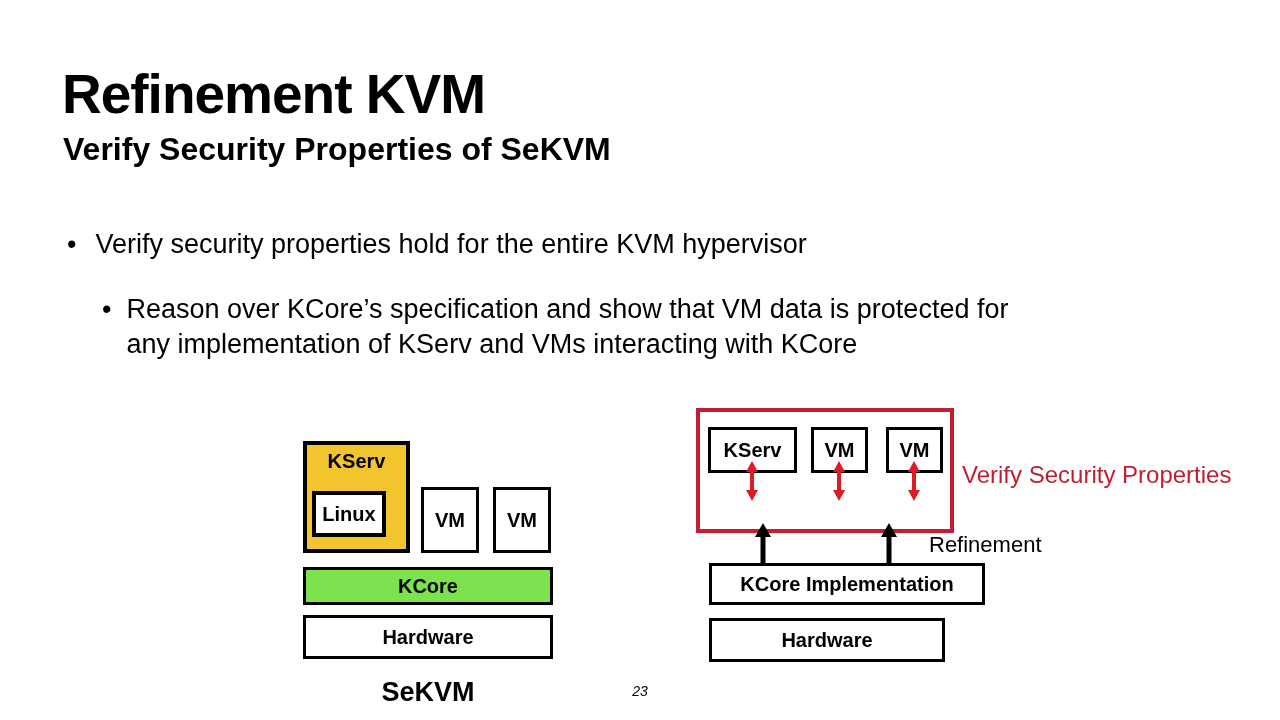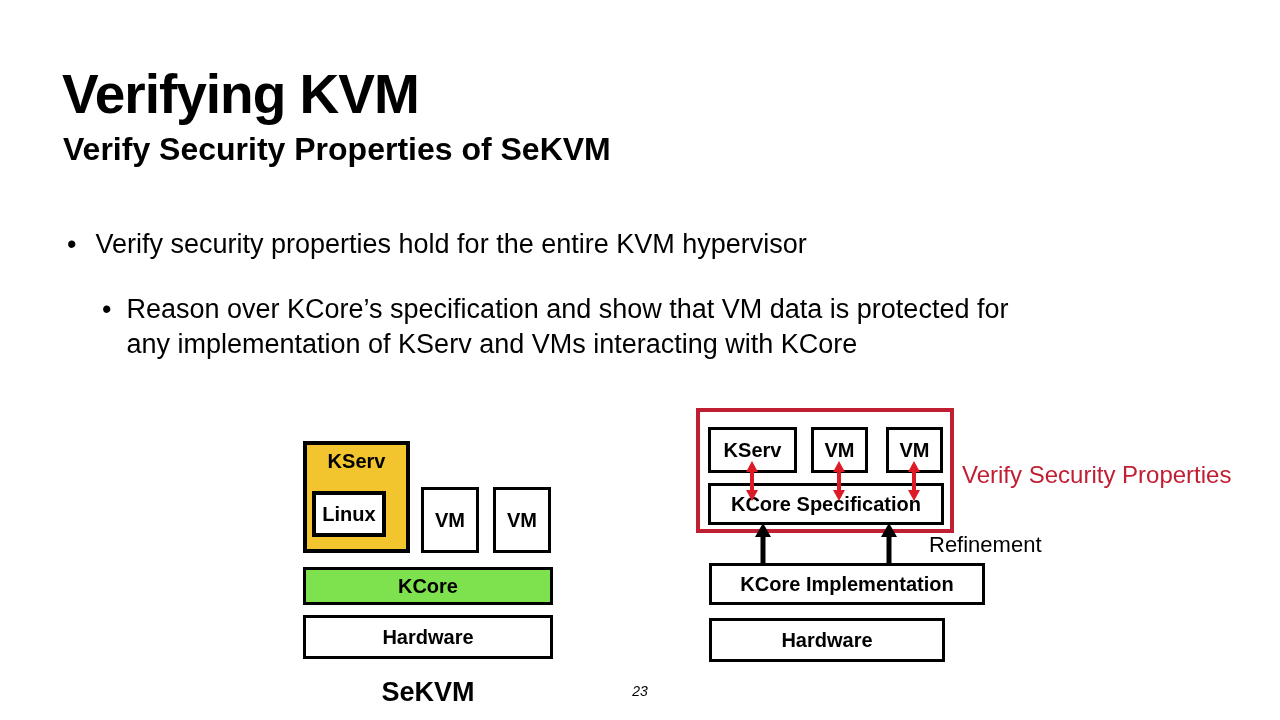--- a/index.html
+++ b/index.html
@@ -88,7 +88,7 @@
 
 <div class="slide">
 
-  <div class="title">Verifying KVM</div>
+  <div class="title">Refinement KVM</div>
   <div class="subtitle">Verify Security Properties of SeKVM</div>
 
   <div class="bullet bullet-1">

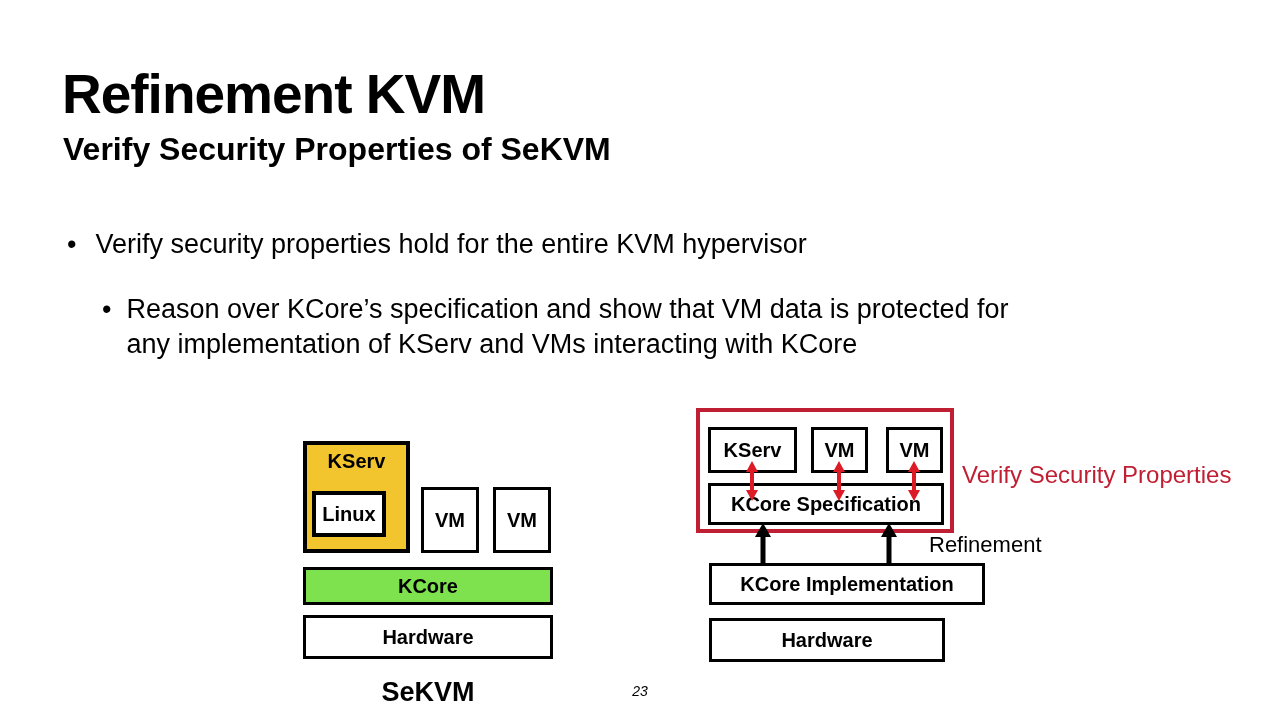--- a/index.html
+++ b/index.html
@@ -134,9 +134,6 @@
   <div class="box vm-r2">
     <span>VM</span>
   </div>
-  <div class="box spec-box">
-    <span>KCore Specification</span>
-  </div>
   <div class="box impl-box">
     <span>KCore Implementation</span>
   </div>

